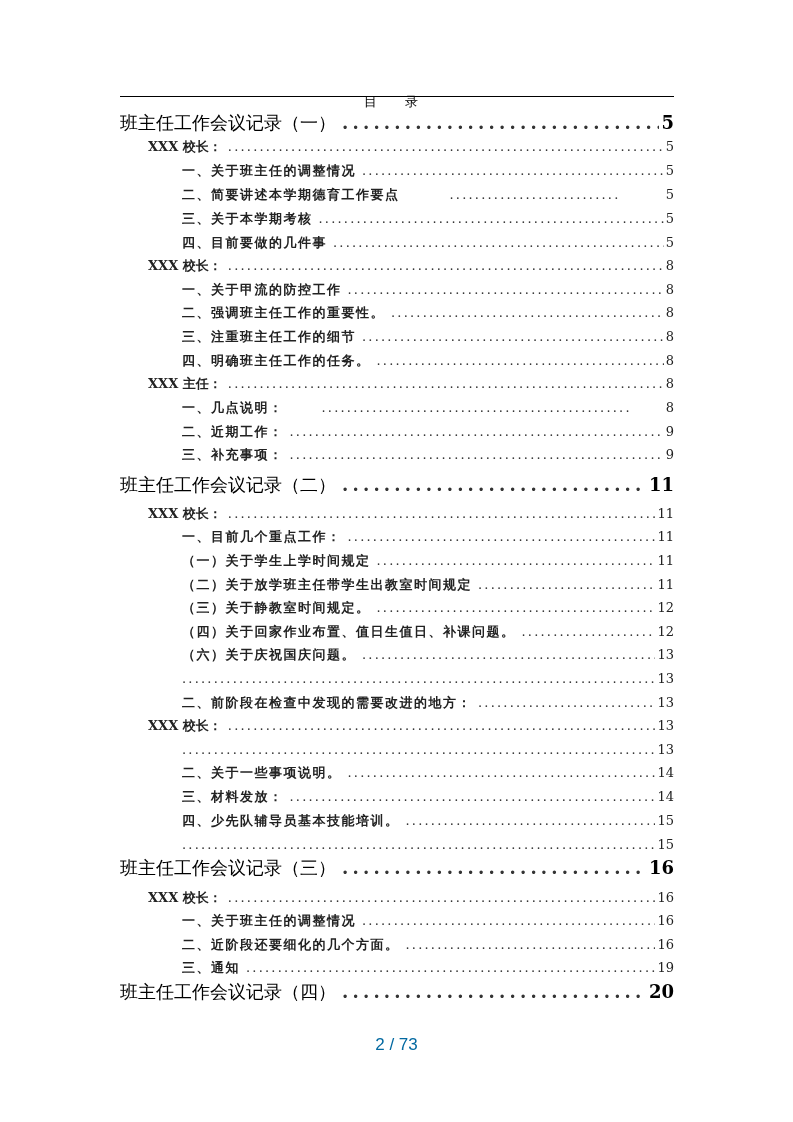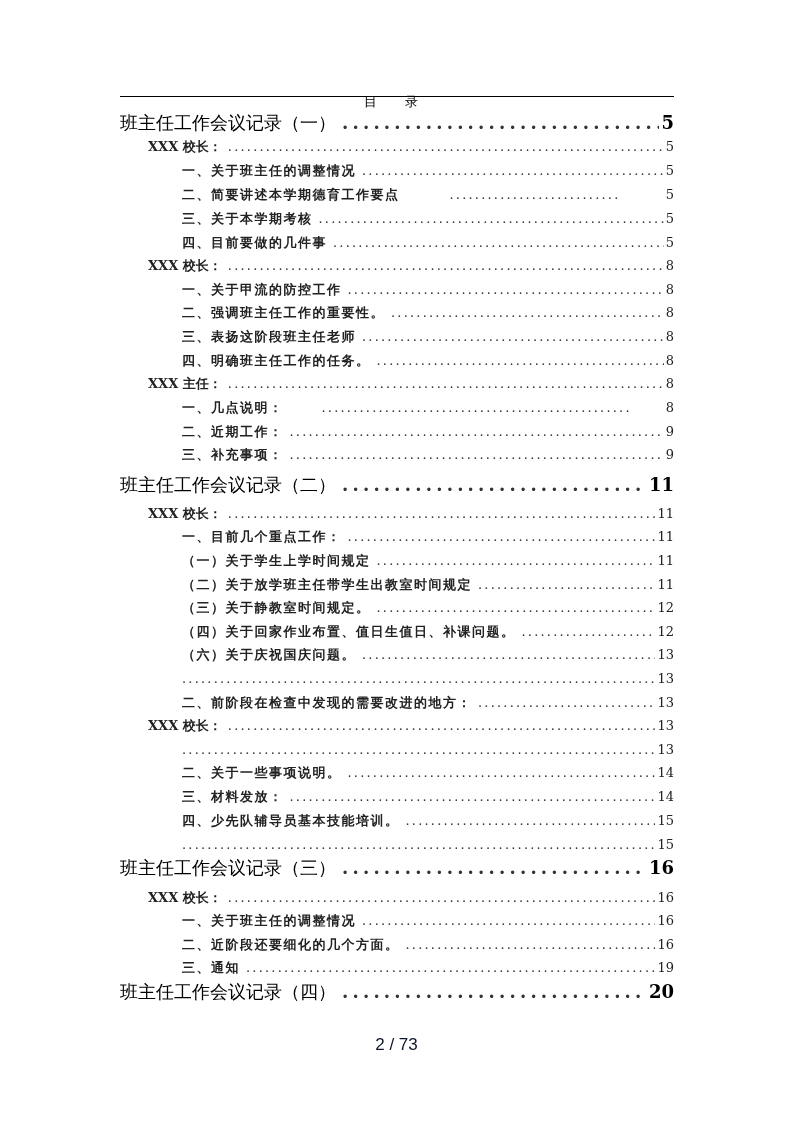--- a/index.html
+++ b/index.html
@@ -83,7 +83,7 @@
         <span class="pg">8</span>
       </div>
       <div class="row l3" style="top: 214px;">
-        <span class="label">三、表扬这阶段班主任老师</span>
+        <span class="label">三、注重班主任工作的细节</span>
         <span class="leader"></span>
         <span class="pg">8</span>
       </div>

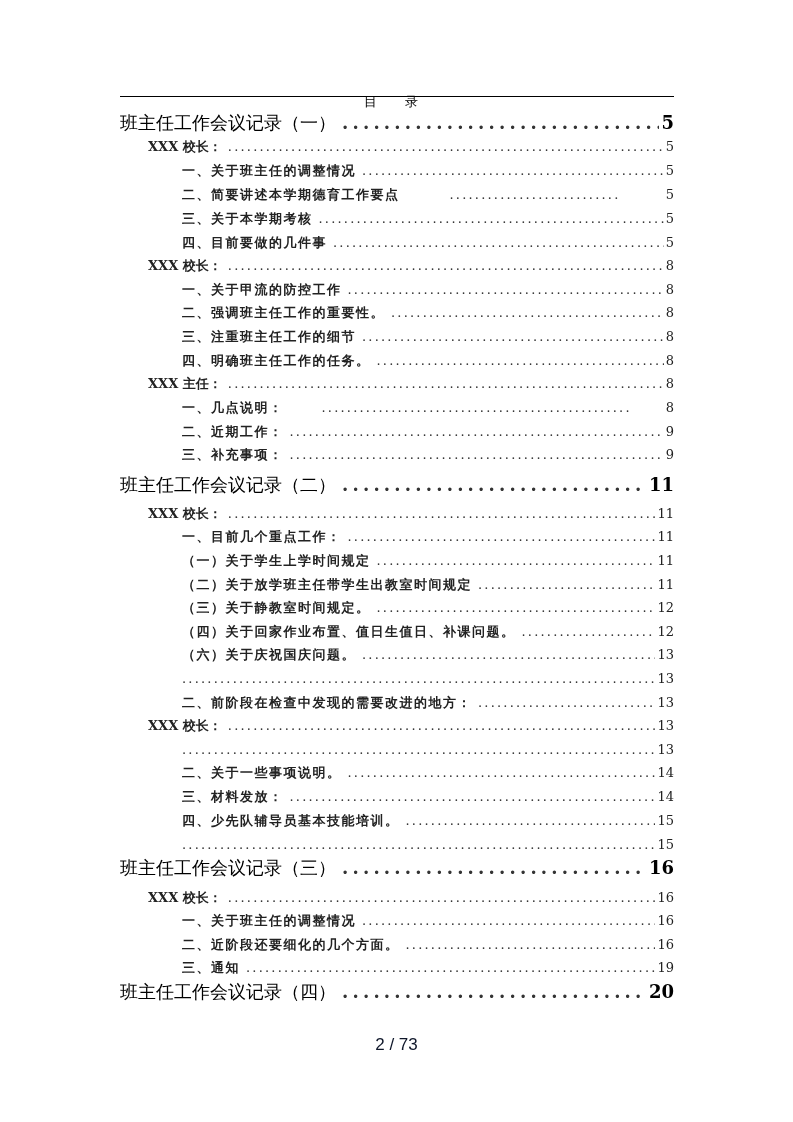--- a/index.html
+++ b/index.html
@@ -27,7 +27,7 @@
     .l4 { font-size: 13px; height: 22px; line-height: 22px; padding-left: 62px; color: #222; }
     .l4 .label { letter-spacing: 1.5px; }
     .footer { position: absolute; left: 0; width: 793px; top: 1035px; text-align: center;
-      font-family: "Liberation Sans", "DejaVu Sans", sans-serif; font-size: 17px; color: #0f172a; }
+      font-family: "Liberation Sans", "DejaVu Sans", sans-serif; font-size: 17px; color: #0369a1; }
   </style>
 </head>
 <body>

